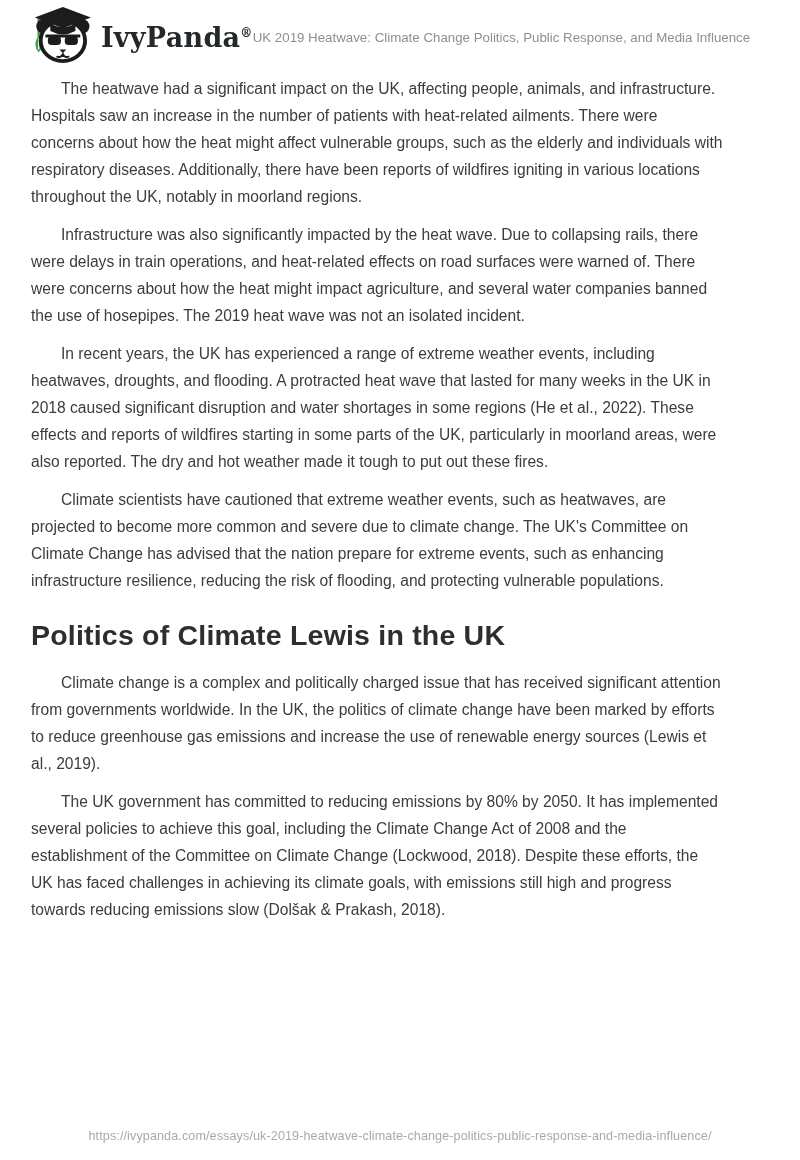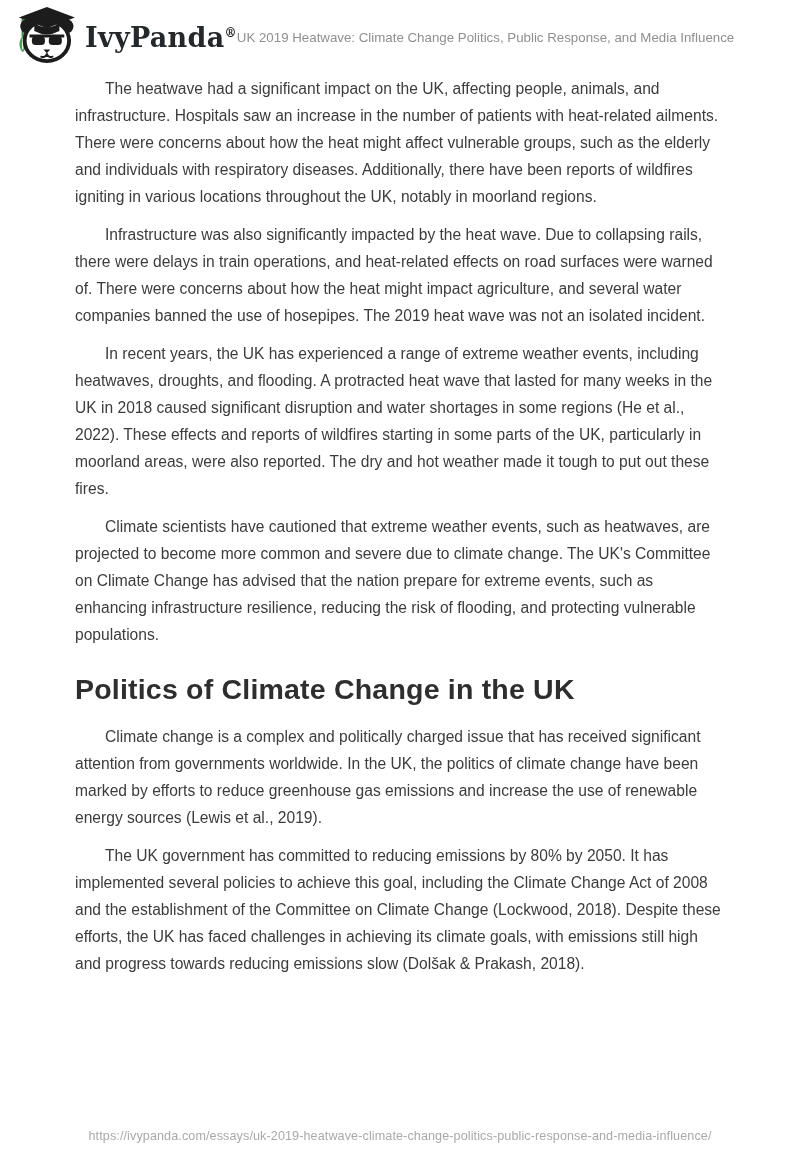--- a/index.html
+++ b/index.html
@@ -17,7 +17,7 @@
   .page-header {
     display: flex;
     align-items: flex-start;
-    justify-content: flex-start;
+    justify-content: center;
     padding: 5px 34px 0 10px;
   }
   .brand {

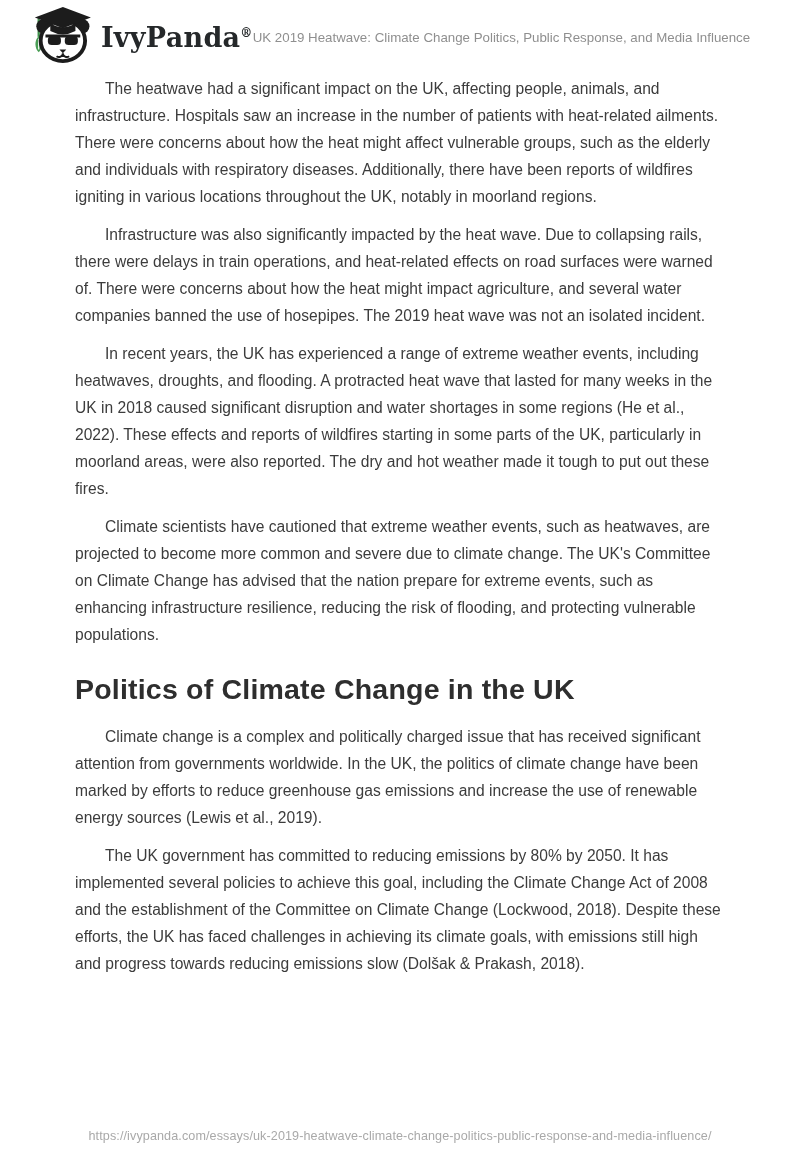--- a/index.html
+++ b/index.html
@@ -51,7 +51,7 @@
 
   
   .content {
-    padding: 0 77px 0 75px;
+    padding: 0 77px 0 31px;
     margin-top: 12px;
   }
   .body-par {

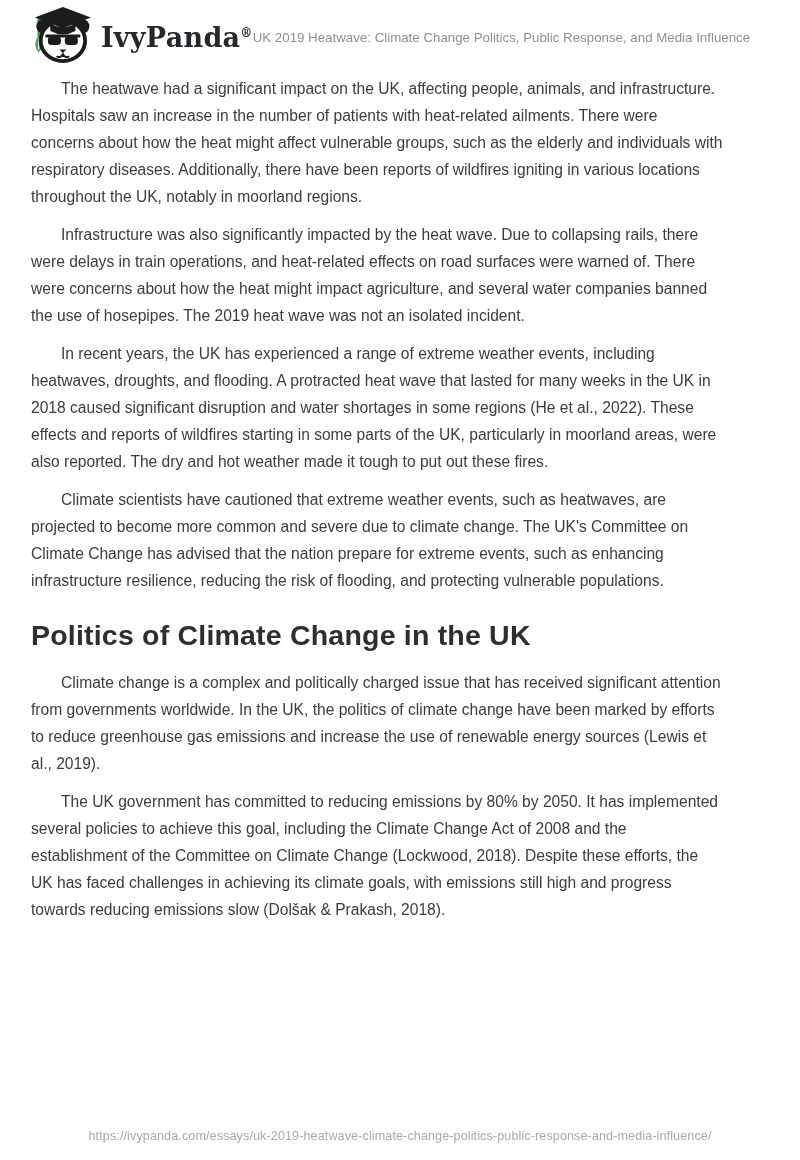--- a/index.html
+++ b/index.html
@@ -124,7 +124,7 @@
   <p class="body-par">In recent years, the UK has experienced a range of extreme weather events, including heatwaves, droughts, and flooding. A protracted heat wave that lasted for many weeks in the UK in 2018 caused significant disruption and water shortages in some regions (He et al., 2022). These effects and reports of wildfires starting in some parts of the UK, particularly in moorland areas, were also reported. The dry and hot weather made it tough to put out these fires.</p>
   <p class="body-par">Climate scientists have cautioned that extreme weather events, such as heatwaves, are projected to become more common and severe due to climate change. The UK's Committee on Climate Change has advised that the nation prepare for extreme events, such as enhancing infrastructure resilience, reducing the risk of flooding, and protecting vulnerable populations.</p>
 
-  <h2 class="section-heading">Politics of Climate Change in the UK</h2>
+  <h2 class="section-heading">Politics of Climate Lewis in the UK</h2>
 
   <p class="body-par">Climate change is a complex and politically charged issue that has received significant attention from governments worldwide. In the UK, the politics of climate change have been marked by efforts to reduce greenhouse gas emissions and increase the use of renewable energy sources (Lewis et al., 2019).</p>
   <p class="body-par">The UK government has committed to reducing emissions by 80% by 2050. It has implemented several policies to achieve this goal, including the Climate Change Act of 2008 and the establishment of the Committee on Climate Change (Lockwood, 2018). Despite these efforts, the UK has faced challenges in achieving its climate goals, with emissions still high and progress towards reducing emissions slow (Dolšak &amp; Prakash, 2018).</p>

